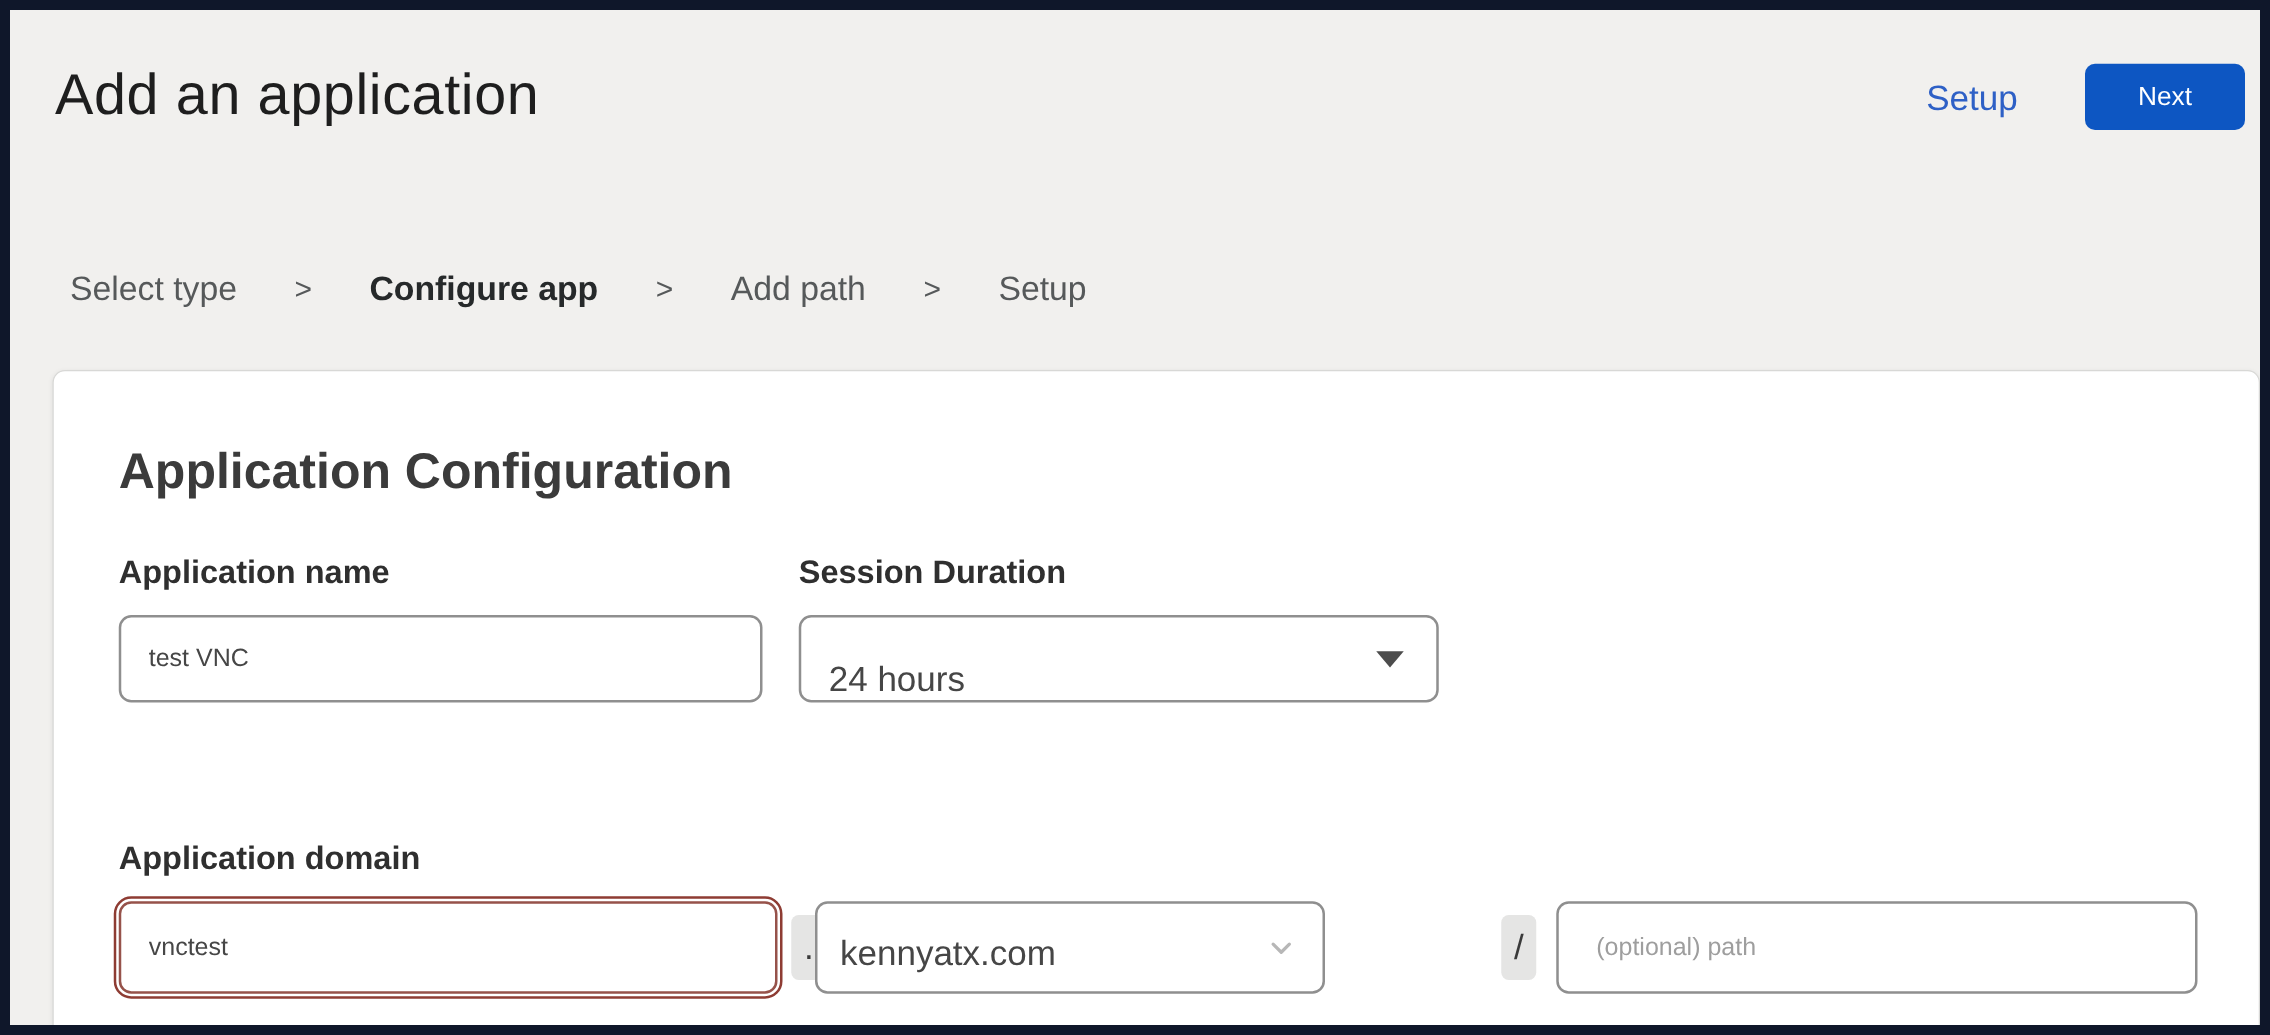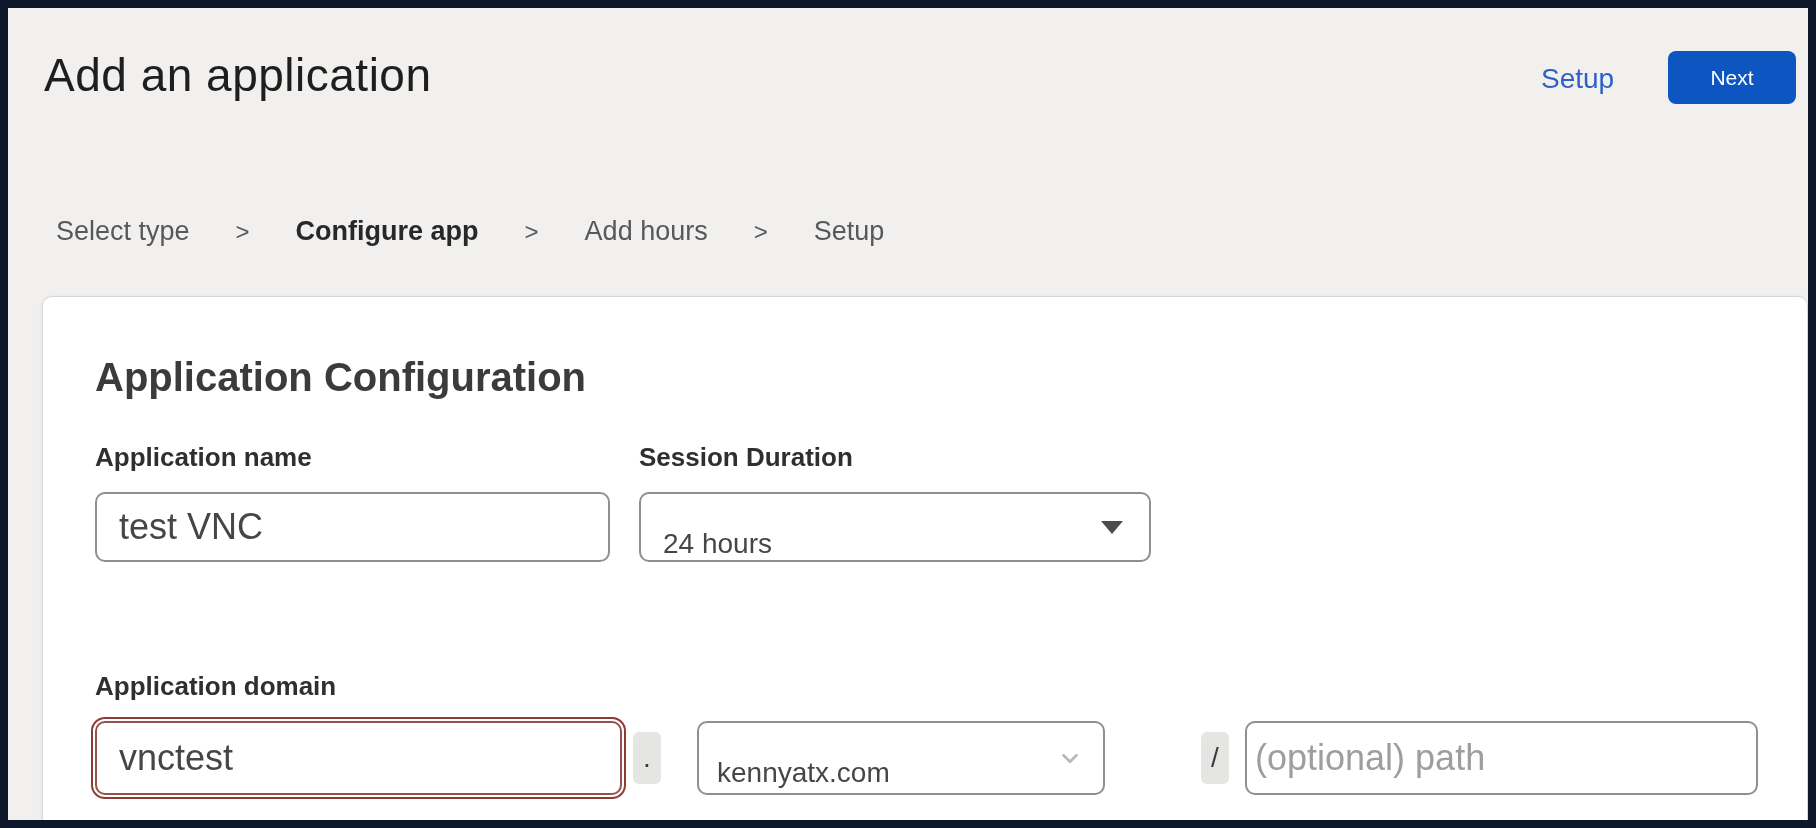--- a/index.html
+++ b/index.html
@@ -180,7 +180,7 @@
     <span class="sep">&gt;</span>
     <span class="step active">Configure app</span>
     <span class="sep">&gt;</span>
-    <span class="step">Add hours</span>
+    <span class="step">Add path</span>
     <span class="sep">&gt;</span>
     <span class="step">Setup</span>
   </nav>

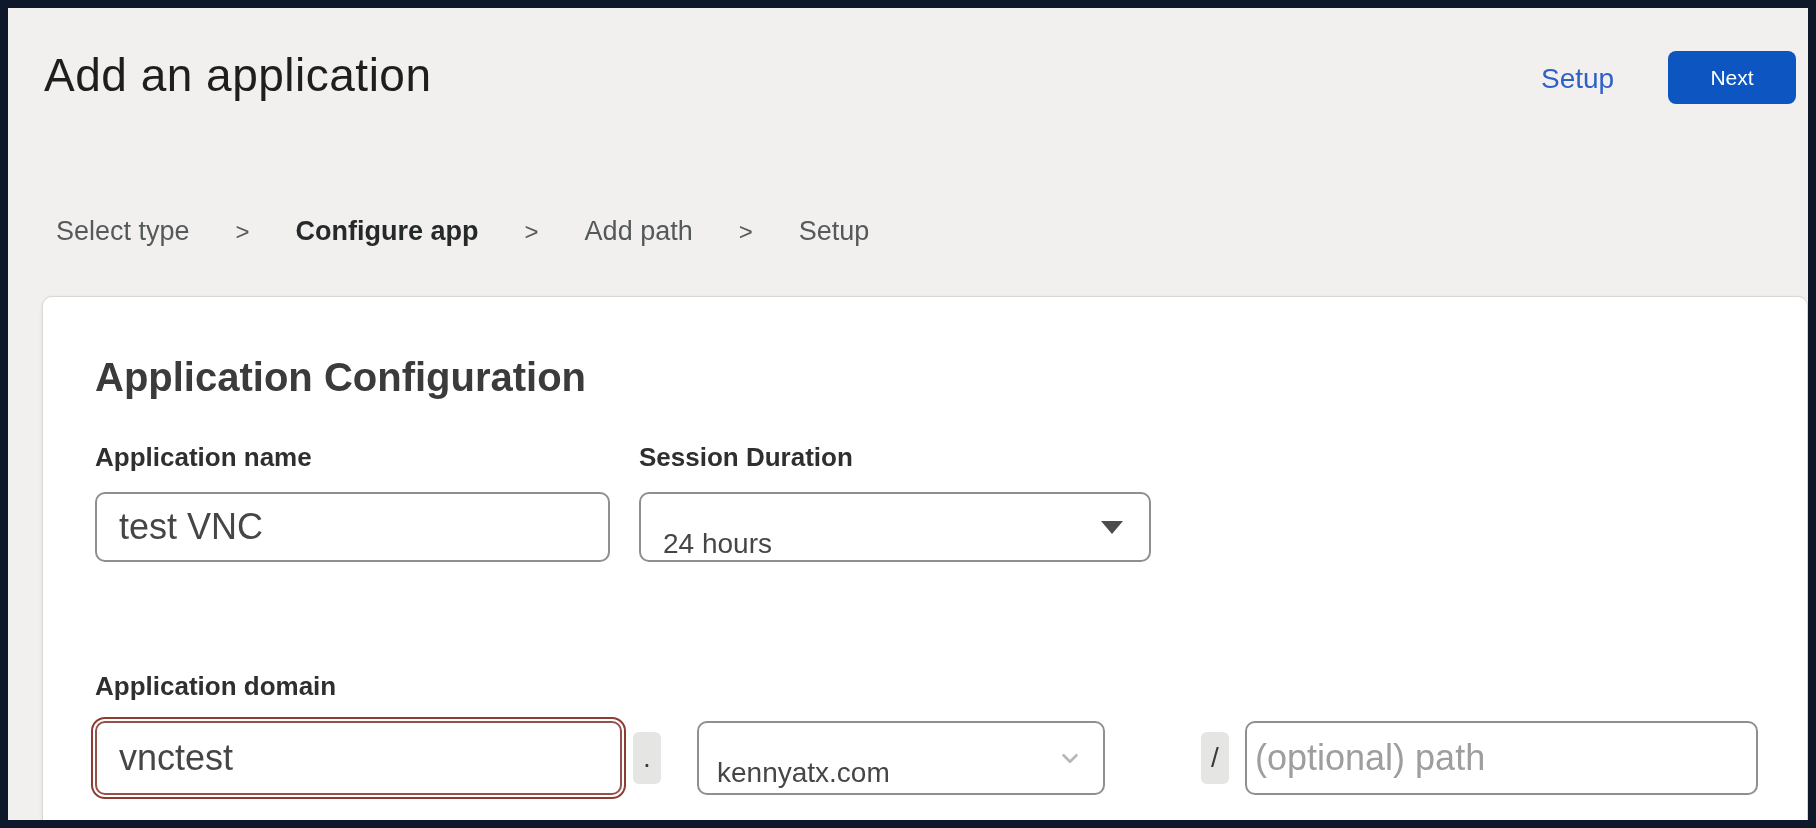--- a/index.html
+++ b/index.html
@@ -99,7 +99,7 @@
   .text-input {
     position: absolute;
     font-family: inherit;
-    font-size: 36px;
+    font-size: 20px;
     color: #464646;
     background: #fff;
     border: 2px solid #8f8f8f;

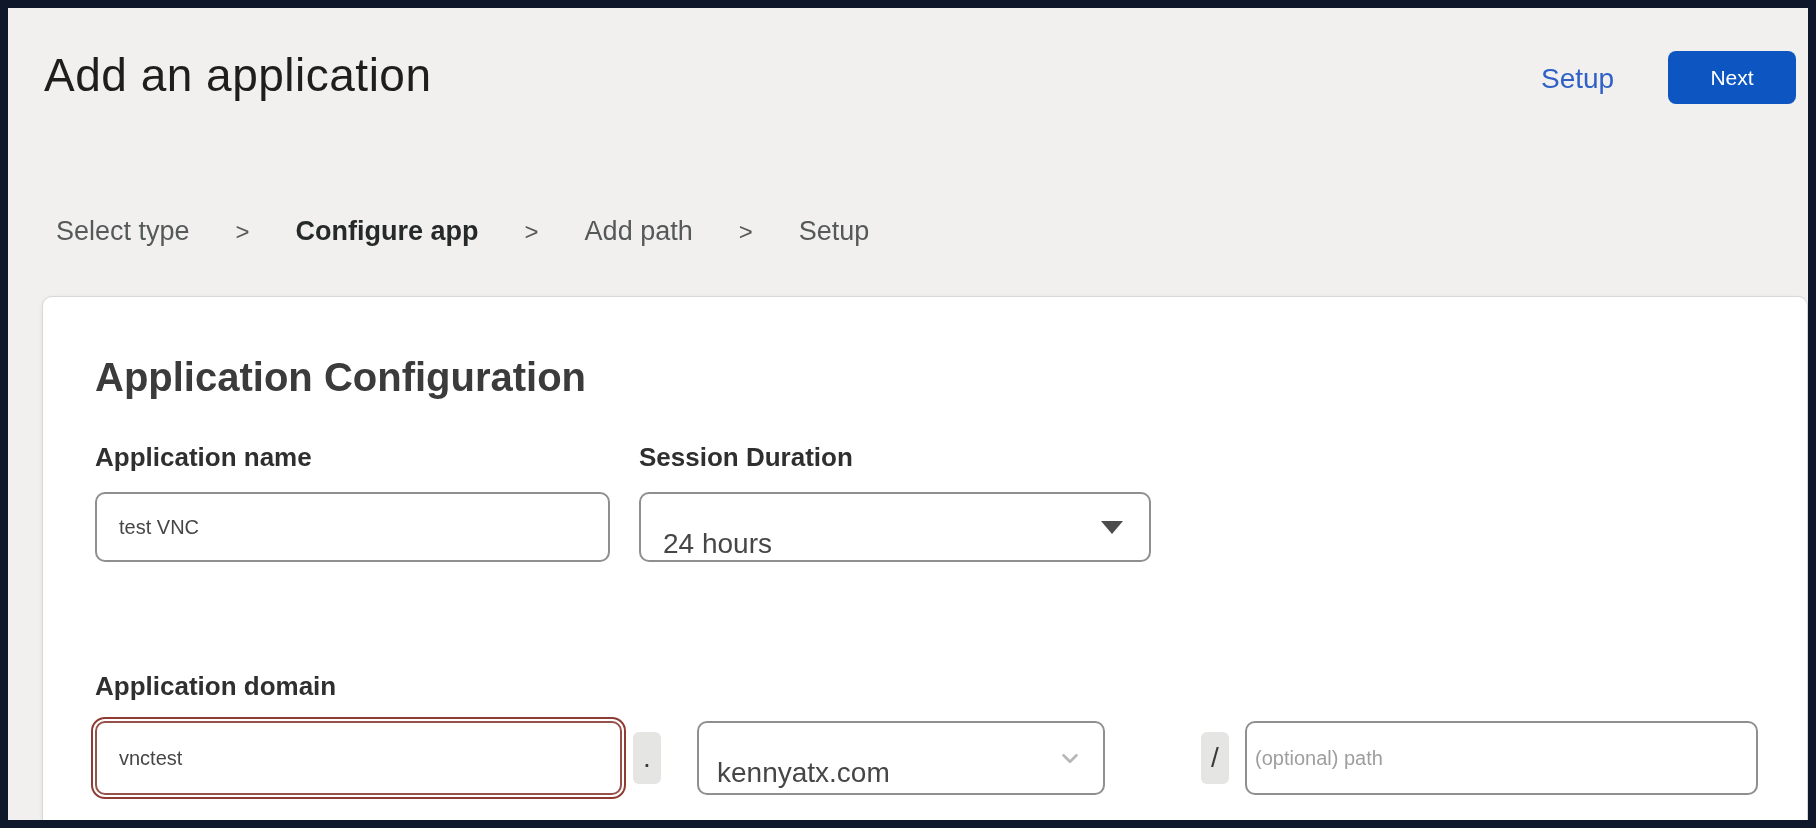--- a/index.html
+++ b/index.html
@@ -157,7 +157,7 @@
   .dot-box   { left: 590px; }
   .slash-box { left: 1158px; }
 
-  .domain-select { left: 654px; top: 424px; width: 408px; height: 74px; padding: 4px 18px; }
+  .domain-select { left: 609px; top: 424px; width: 408px; height: 74px; padding: 14px 18px; }
   .domain-select .chevron-svg {
     position: absolute;
     right: 20px;

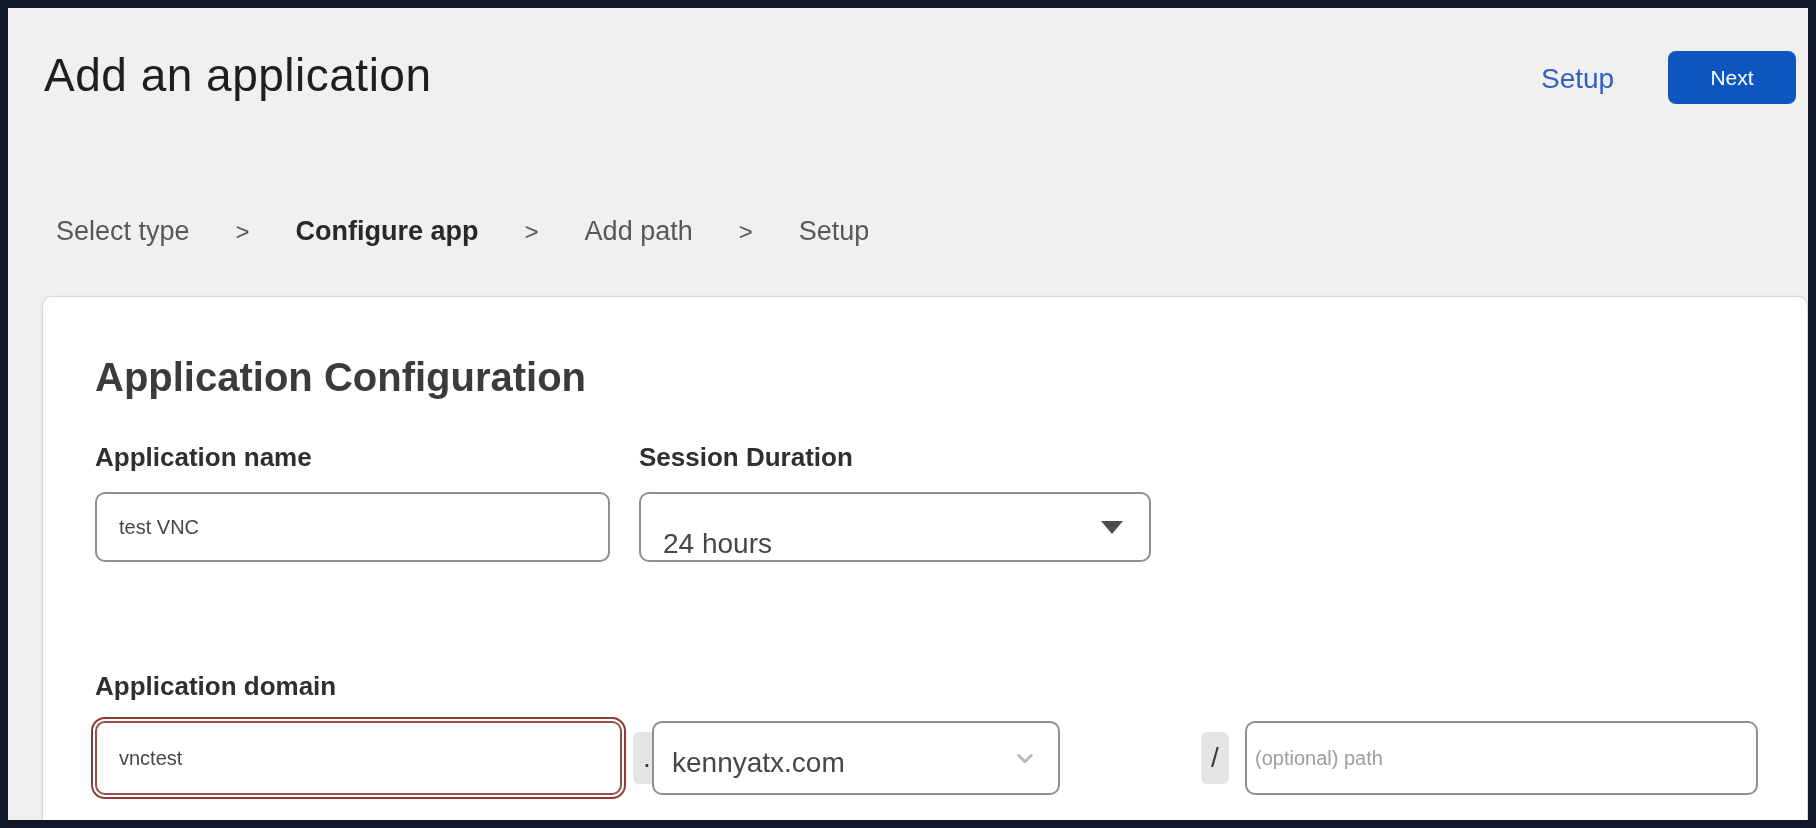--- a/index.html
+++ b/index.html
@@ -164,7 +164,7 @@
     top: 50%;
     margin-top: -13px;
   }
-  .path-input { left: 1202px; top: 424px; width: 513px; height: 74px; padding: 0 8px; }
+  .path-input { left: 1202px; top: 424px; width: 513px; height: 74px; padding: 0 30px; }
 </style>
 </head>
 <body>

